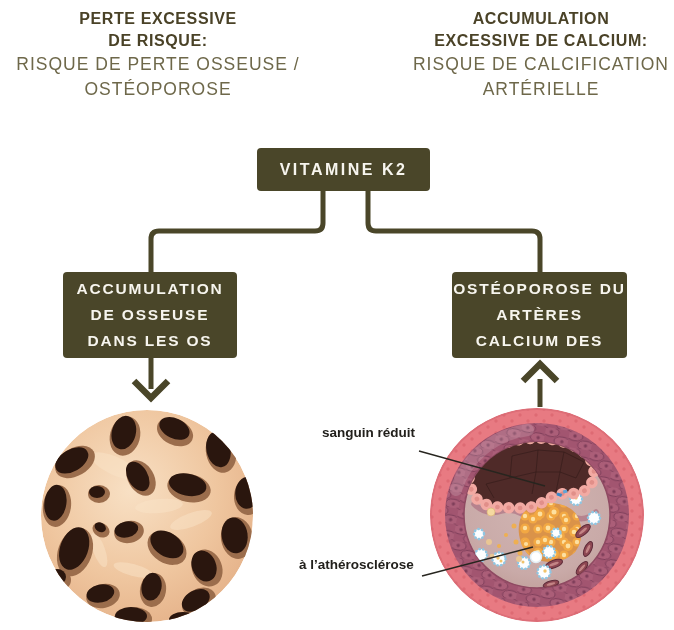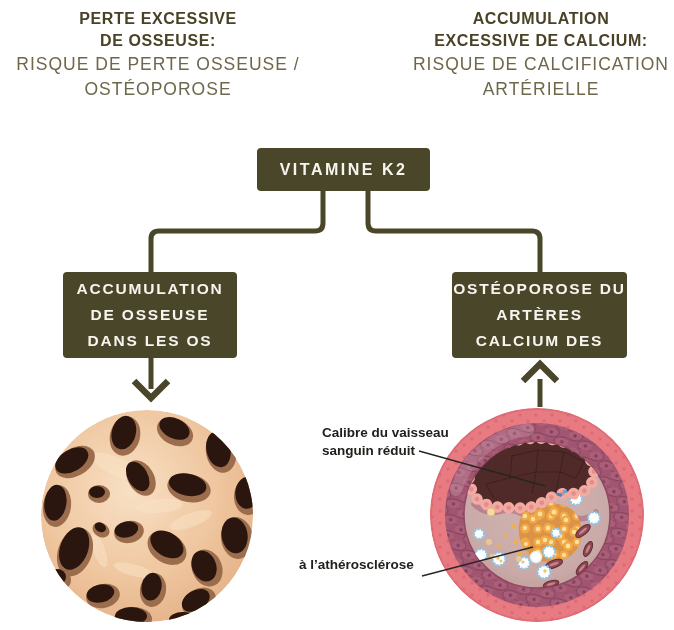--- a/index.html
+++ b/index.html
@@ -42,7 +42,7 @@
   <div class="abs hdr" style="left:2px;top:8px;width:312px;">
     <div class="hdr-title">
       <span>PERTE EXCESSIVE</span>
-      <span>DE OSSEUSE:</span>
+      <span>DE RISQUE:</span>
     </div>
     <div class="hdr-sub">
       <span>RISQUE DE PERTE OSSEUSE /</span>

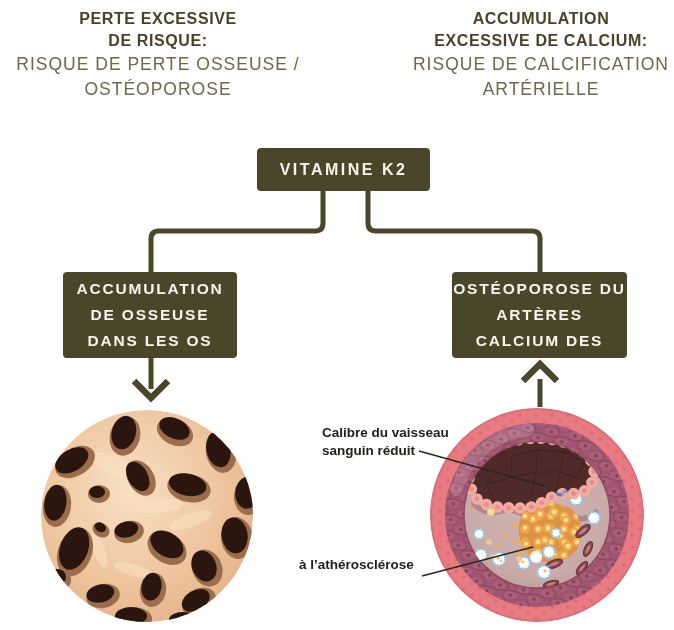--- a/index.html
+++ b/index.html
@@ -78,7 +78,6 @@
   </div>
 
   <div class="abs note note-vessel">
-    <span>Calibre du vaisseau</span>
     <span>sanguin réduit</span>
   </div>
   <div class="abs note note-athero">

